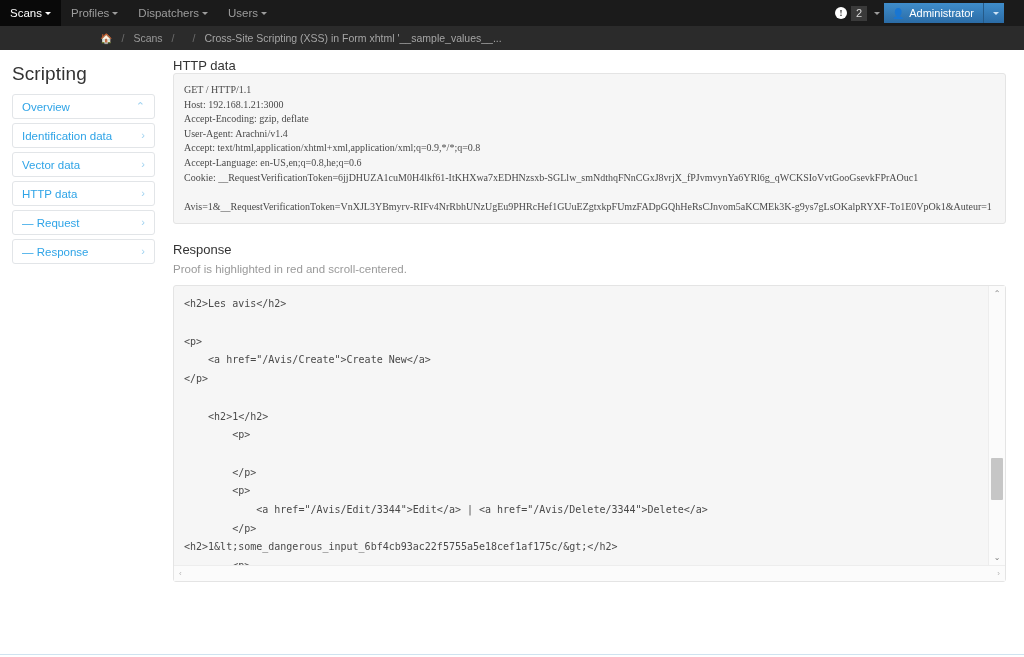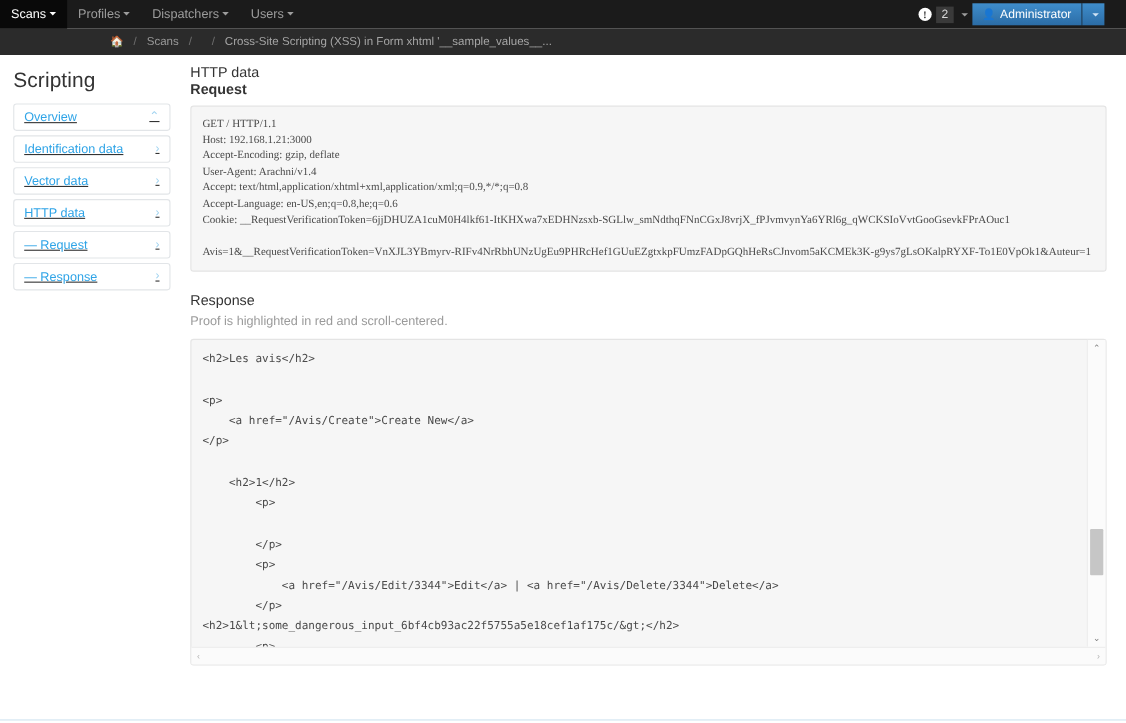--- a/index.html
+++ b/index.html
@@ -351,7 +351,6 @@
   <div class="main">
     <div class="sec-title">HTTP data</div>
 
-    <div class="sub-title" style="font-size:13px;font-weight:bold;margin:0 0 8px 0;">Request</div>
 
     <pre class="code">GET / HTTP/1.1
 Host: 192.168.1.21:3000

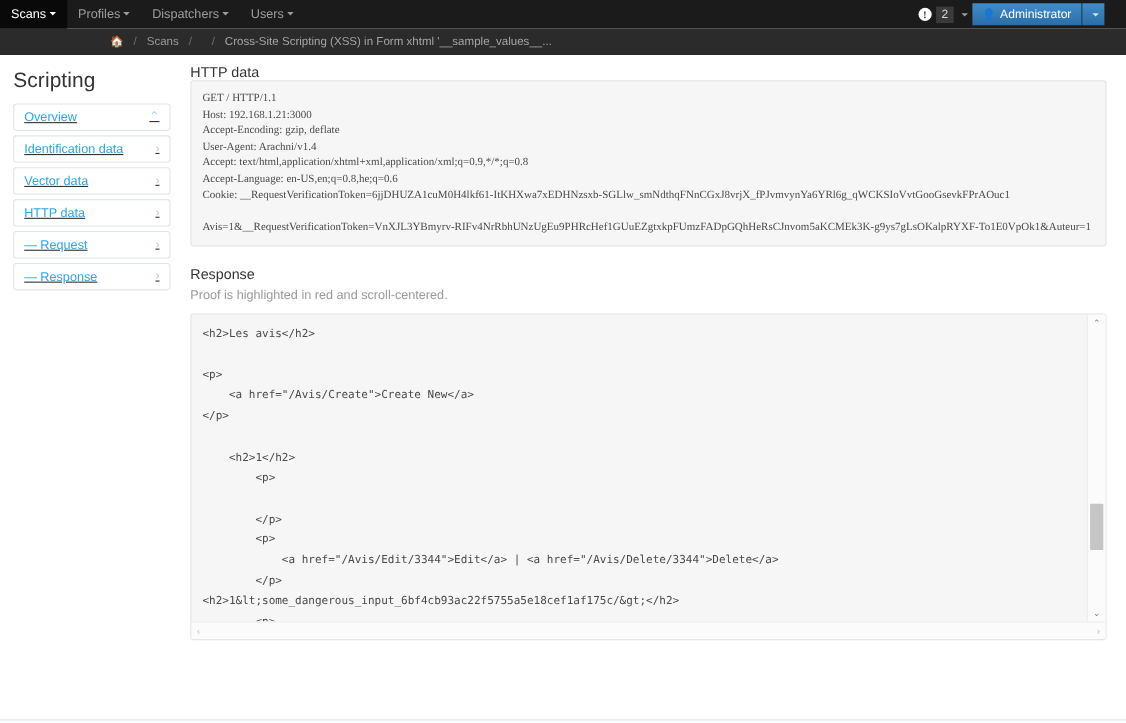--- a/index.html
+++ b/index.html
@@ -152,7 +152,7 @@
     font-size: 11.5px;
   }
 
-  .panel-group { margin-top: 2px; text-decoration: underline; }
+  .panel-group { margin-top: 2px; }
   .panel-head {
     border: 1px solid #e2e5e8;
     border-radius: 3px;

